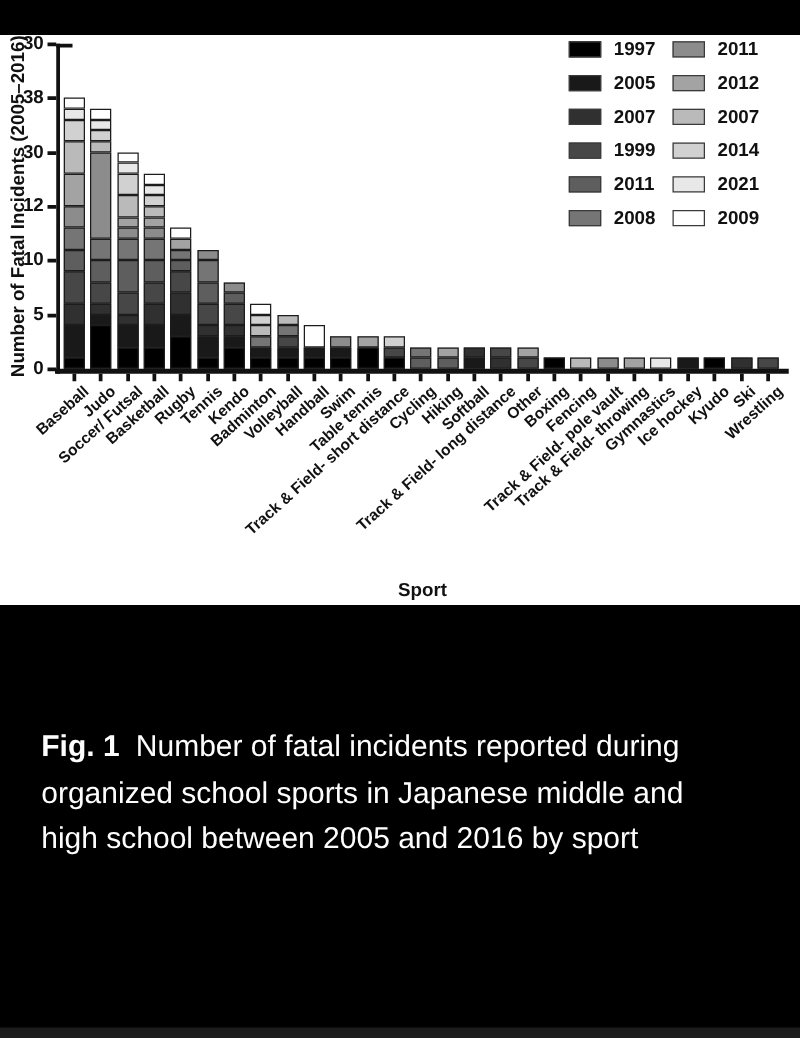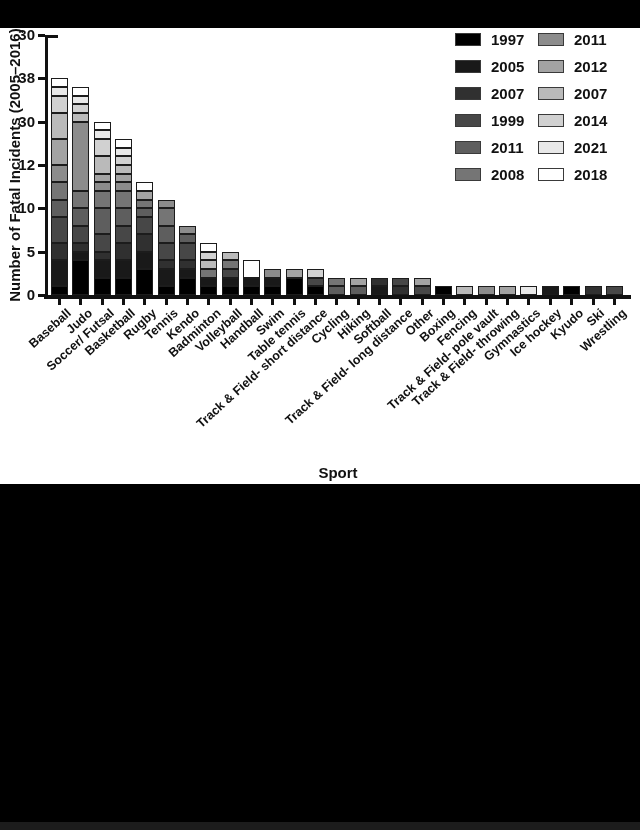--- a/index.html
+++ b/index.html
@@ -317,7 +317,7 @@
       <div class="legend-swatch" style="left: 538px; top: 113px; background: rgb(232, 232, 232);"></div>
       <div class="legend-label" style="left: 574px; top: 112px;">2021</div>
       <div class="legend-swatch" style="left: 538px; top: 140px; background: rgb(255, 255, 255);"></div>
-      <div class="legend-label" style="left: 574px; top: 139px;">2018</div>
+      <div class="legend-label" style="left: 574px; top: 139px;">2009</div>
     </div>
 </div>
 

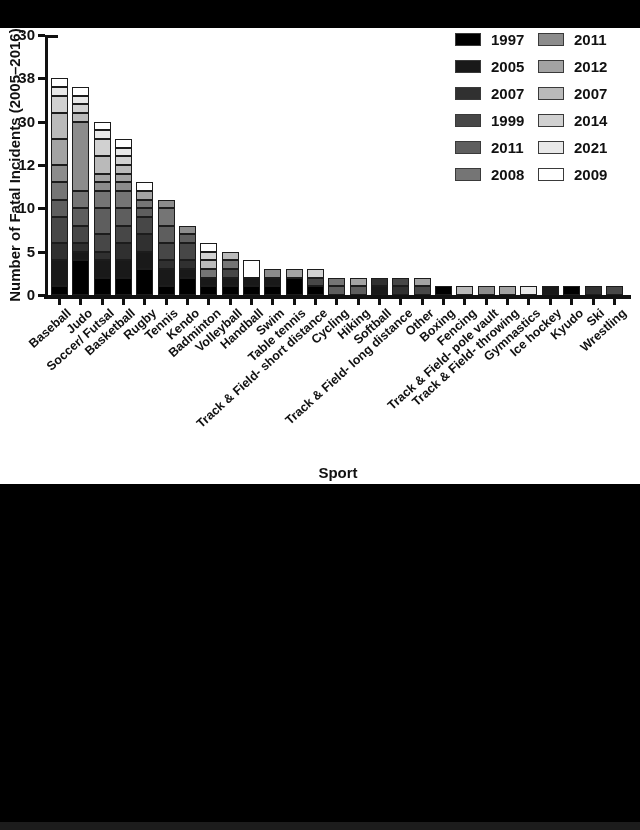--- a/index.html
+++ b/index.html
@@ -323,6 +323,7 @@
 
 <div class="caption-area">
   <div class="caption-inner">
+    <p class="fig-caption"><b>Fig. 1</b><span>Number of fatal incidents reported during organized school sports in Japanese middle and high school between 2005 and 2016 by sport</span></p>
   </div>
 </div>
 

